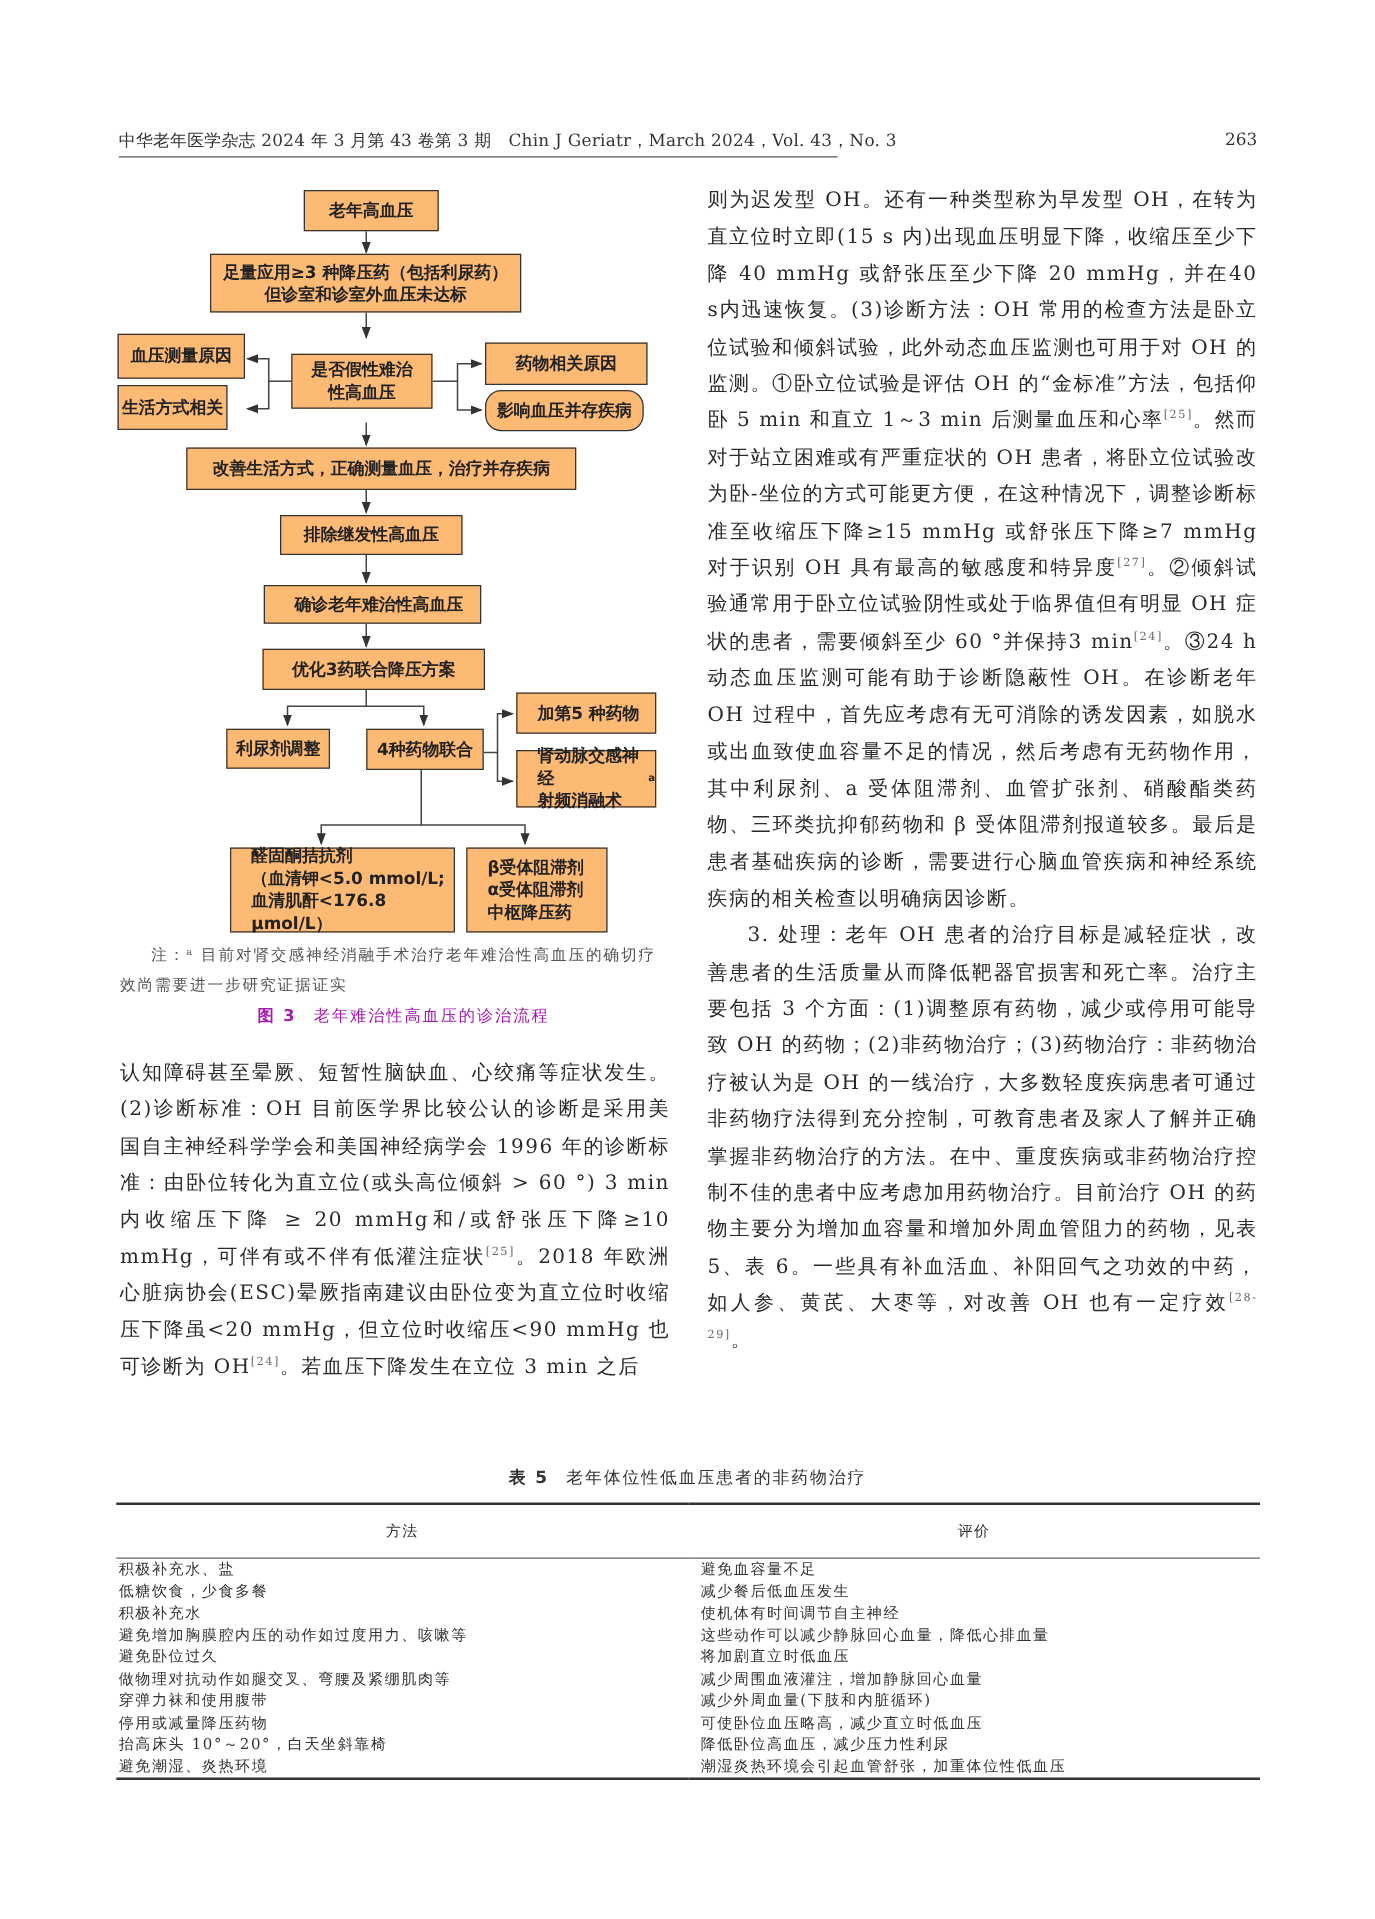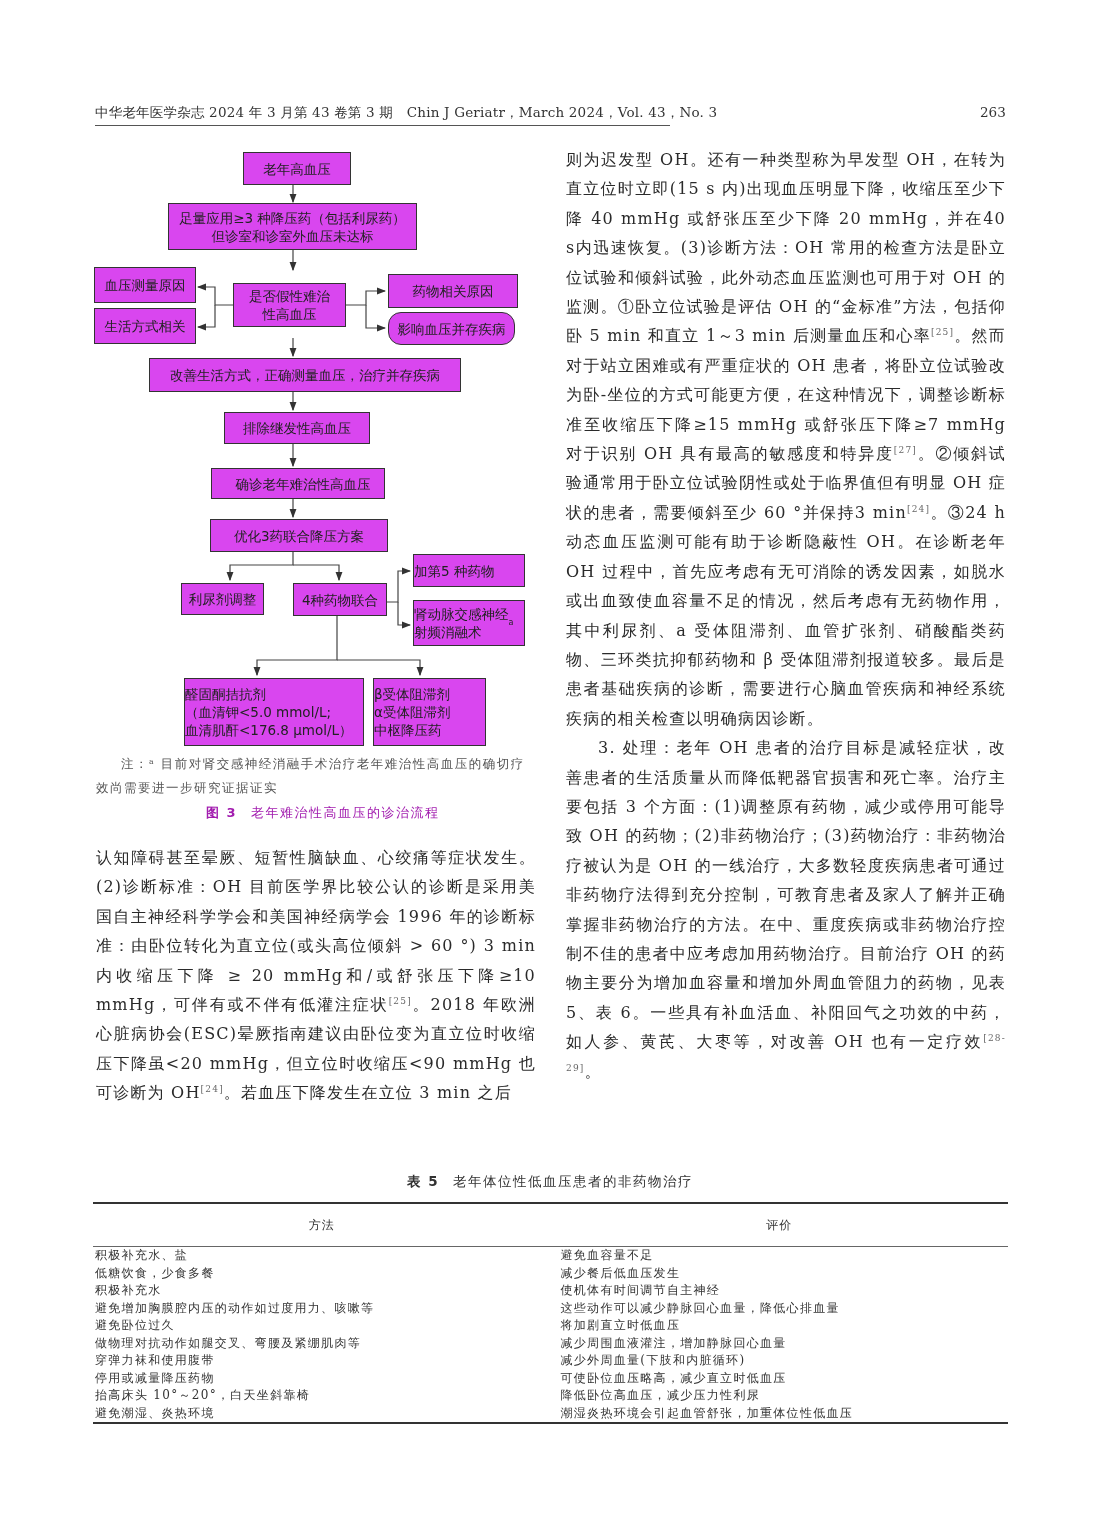--- a/index.html
+++ b/index.html
@@ -12,9 +12,9 @@
   
   .fc { position: absolute; left: 90px; top: 140px; width: 450px; height: 600px; }
   .fc svg.lines { position: absolute; left: 0; top: 0; width: 450px; height: 600px; }
-  .box { position: absolute; border: 1.6px solid #333; background: #d946ef; box-sizing: border-box;
+  .box { position: absolute; border: 1.6px solid #333; background: #fdba74; box-sizing: border-box;
          display: flex; align-items: center; justify-content: center; text-align: center;
-         font-family: "DejaVu Sans", sans-serif; font-weight: normal; font-size: 13.5px; line-height: 18px; color: #222; }
+         font-family: "DejaVu Sans", sans-serif; font-weight: bold; font-size: 13.5px; line-height: 18px; color: #222; }
   .box.left { justify-content: flex-start; text-align: left; padding-left: 0; }
   .box .ml { white-space: pre-line; }
   .box sup { font-size: 8px; }

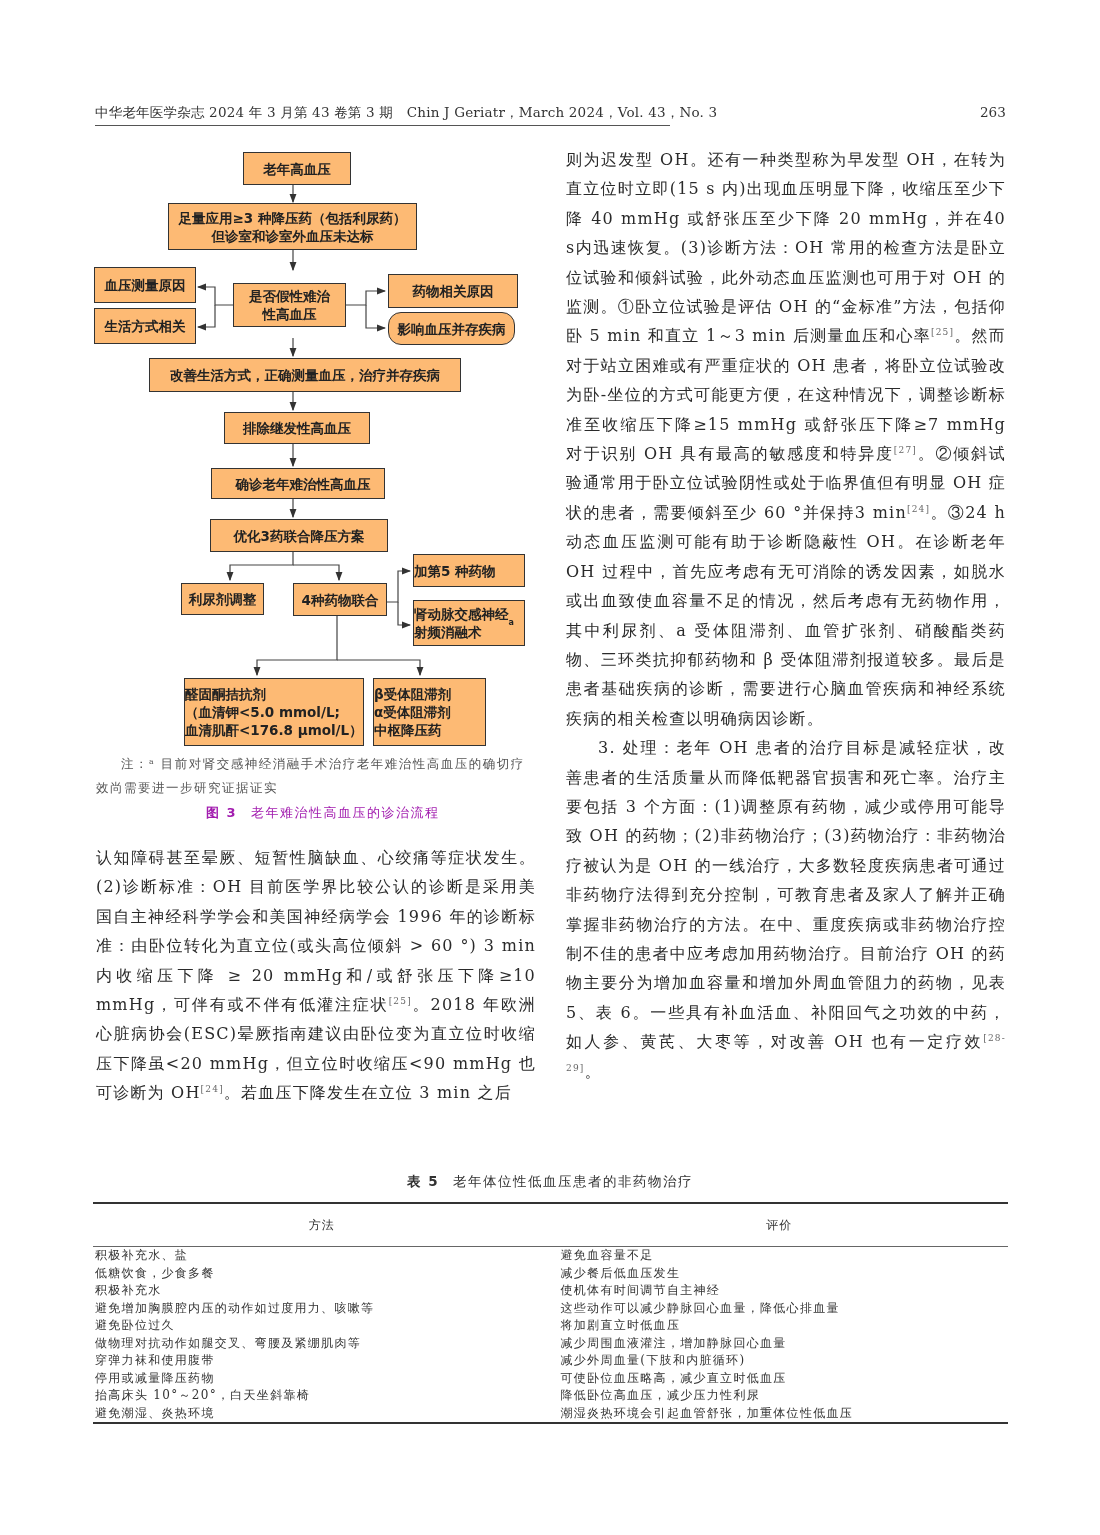--- a/index.html
+++ b/index.html
@@ -82,7 +82,7 @@
   <div class="box" style="left:4px;top:127px;width:102px;height:36px;">
       <span class="ml">血压测量原因</span>
     </div>
-  <div class="box" style="left:4px;top:168px;width:102px;height:36px;">
+  <div class="box" style="left:4px;top:168px;width:88px;height:36px;">
       <span class="ml">生活方式相关</span>
     </div>
   <div class="box" style="left:143px;top:143px;width:113px;height:44px;">

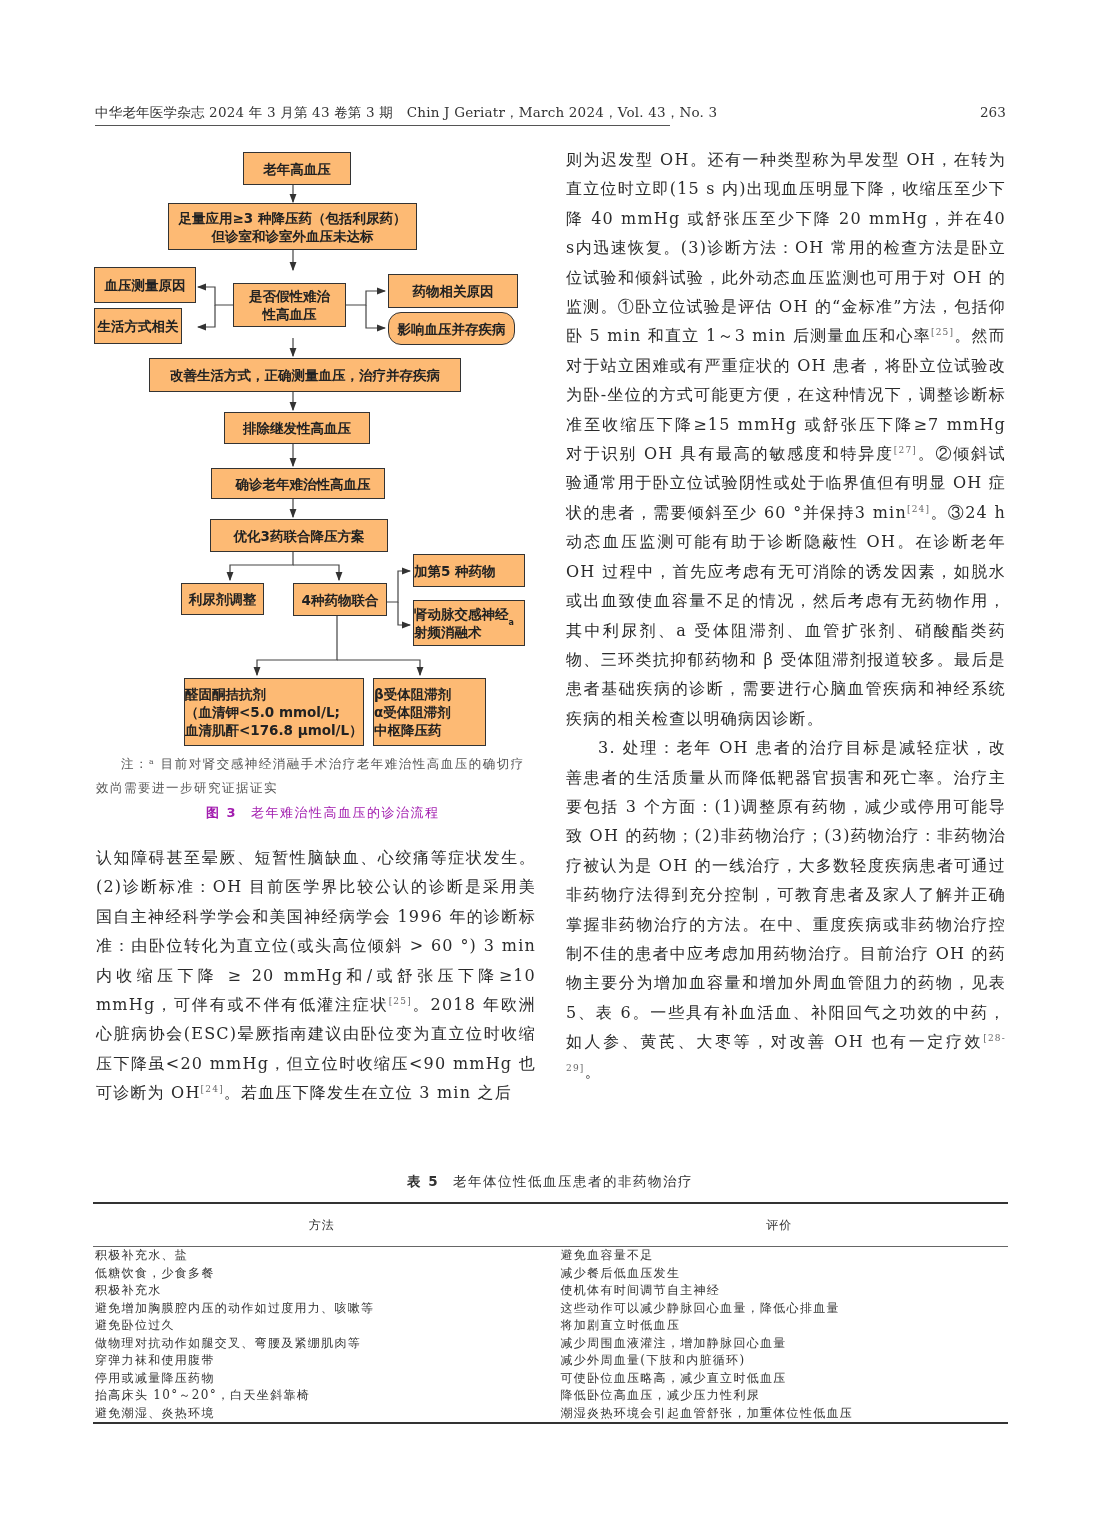--- a/index.html
+++ b/index.html
@@ -15,7 +15,7 @@
   .box { position: absolute; border: 1.6px solid #333; background: #fdba74; box-sizing: border-box;
          display: flex; align-items: center; justify-content: center; text-align: center;
          font-family: "DejaVu Sans", sans-serif; font-weight: bold; font-size: 13.5px; line-height: 18px; color: #222; }
-  .box.left { justify-content: flex-start; text-align: left; padding-left: 0; }
+  .box.left { justify-content: flex-start; text-align: left; padding-left: 16px; }
   .box .ml { white-space: pre-line; }
   .box sup { font-size: 8px; }
 

